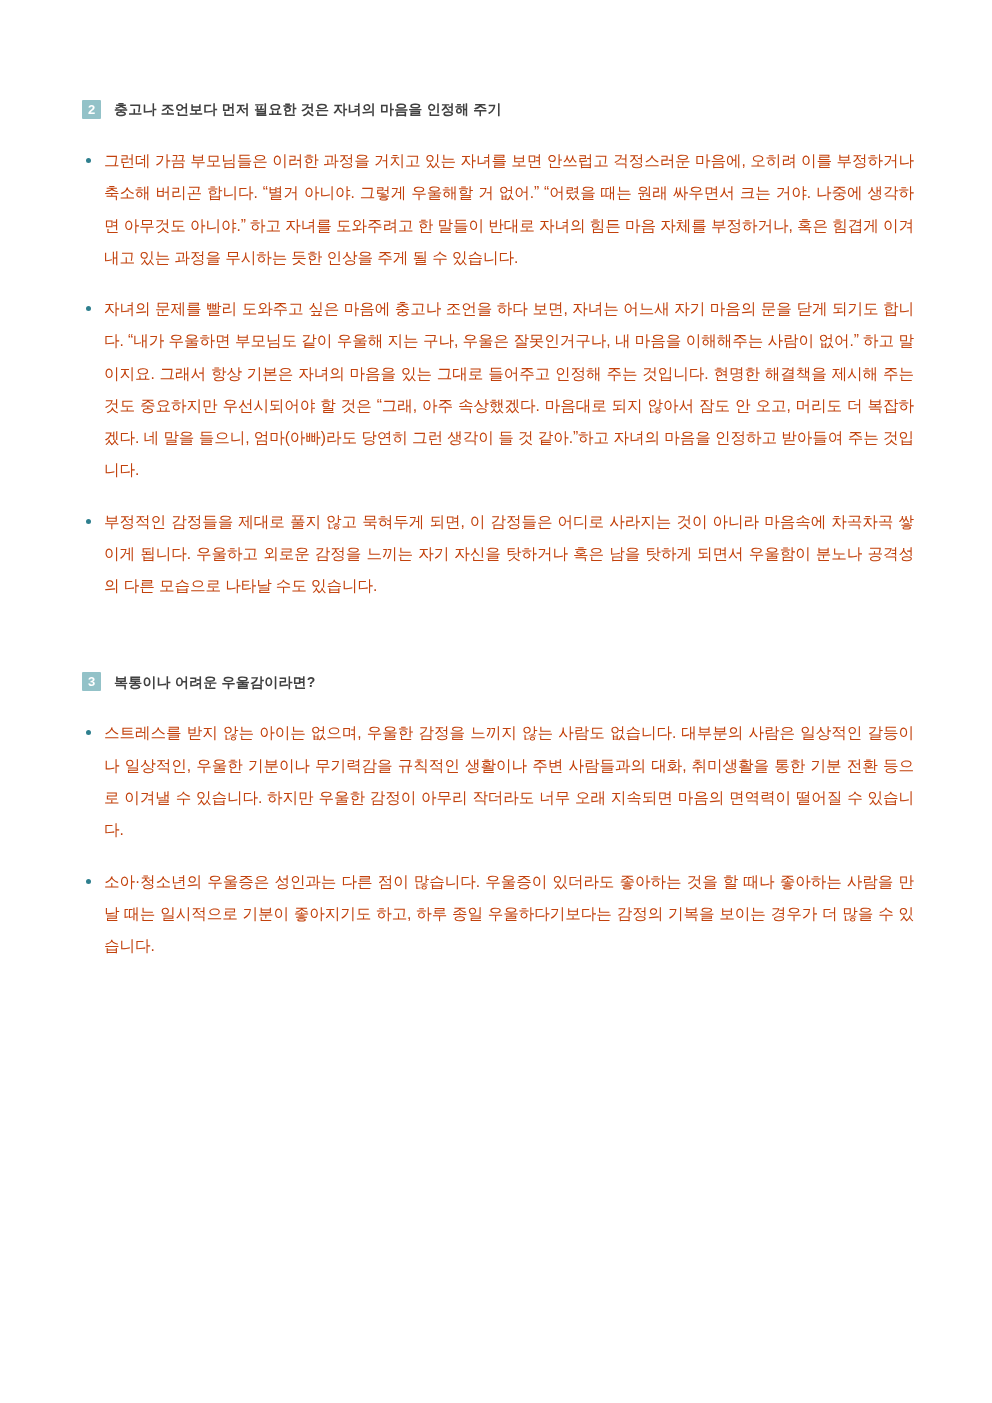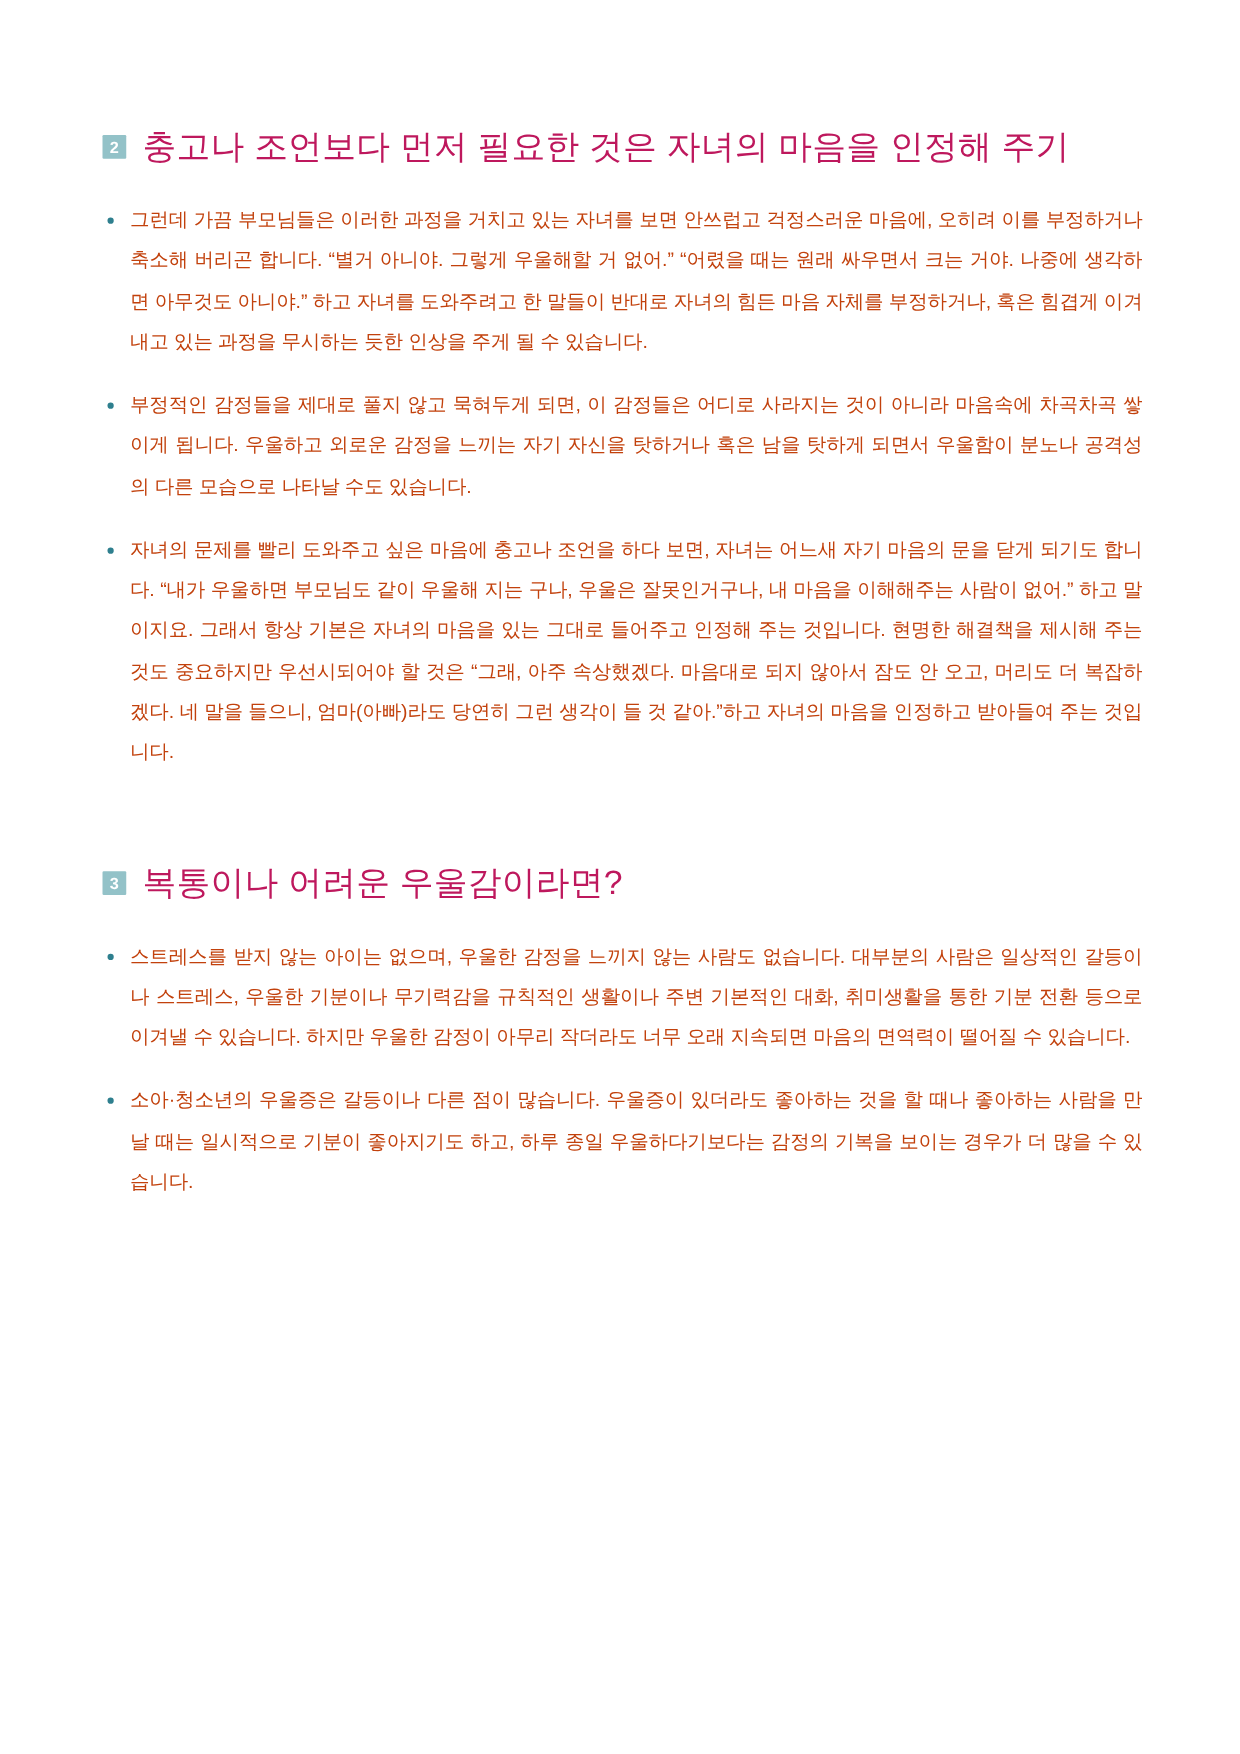--- a/index.html
+++ b/index.html
@@ -45,9 +45,9 @@
     flex: 0 0 auto;
   }
   .heading-text {
-    font-size: 27px;
-    font-weight: normal;
-    color: #be185d;
+    font-size: 14px;
+    font-weight: bold;
+    color: #404040;
     letter-spacing: 0.2px;
     line-height: 1.3;
   }

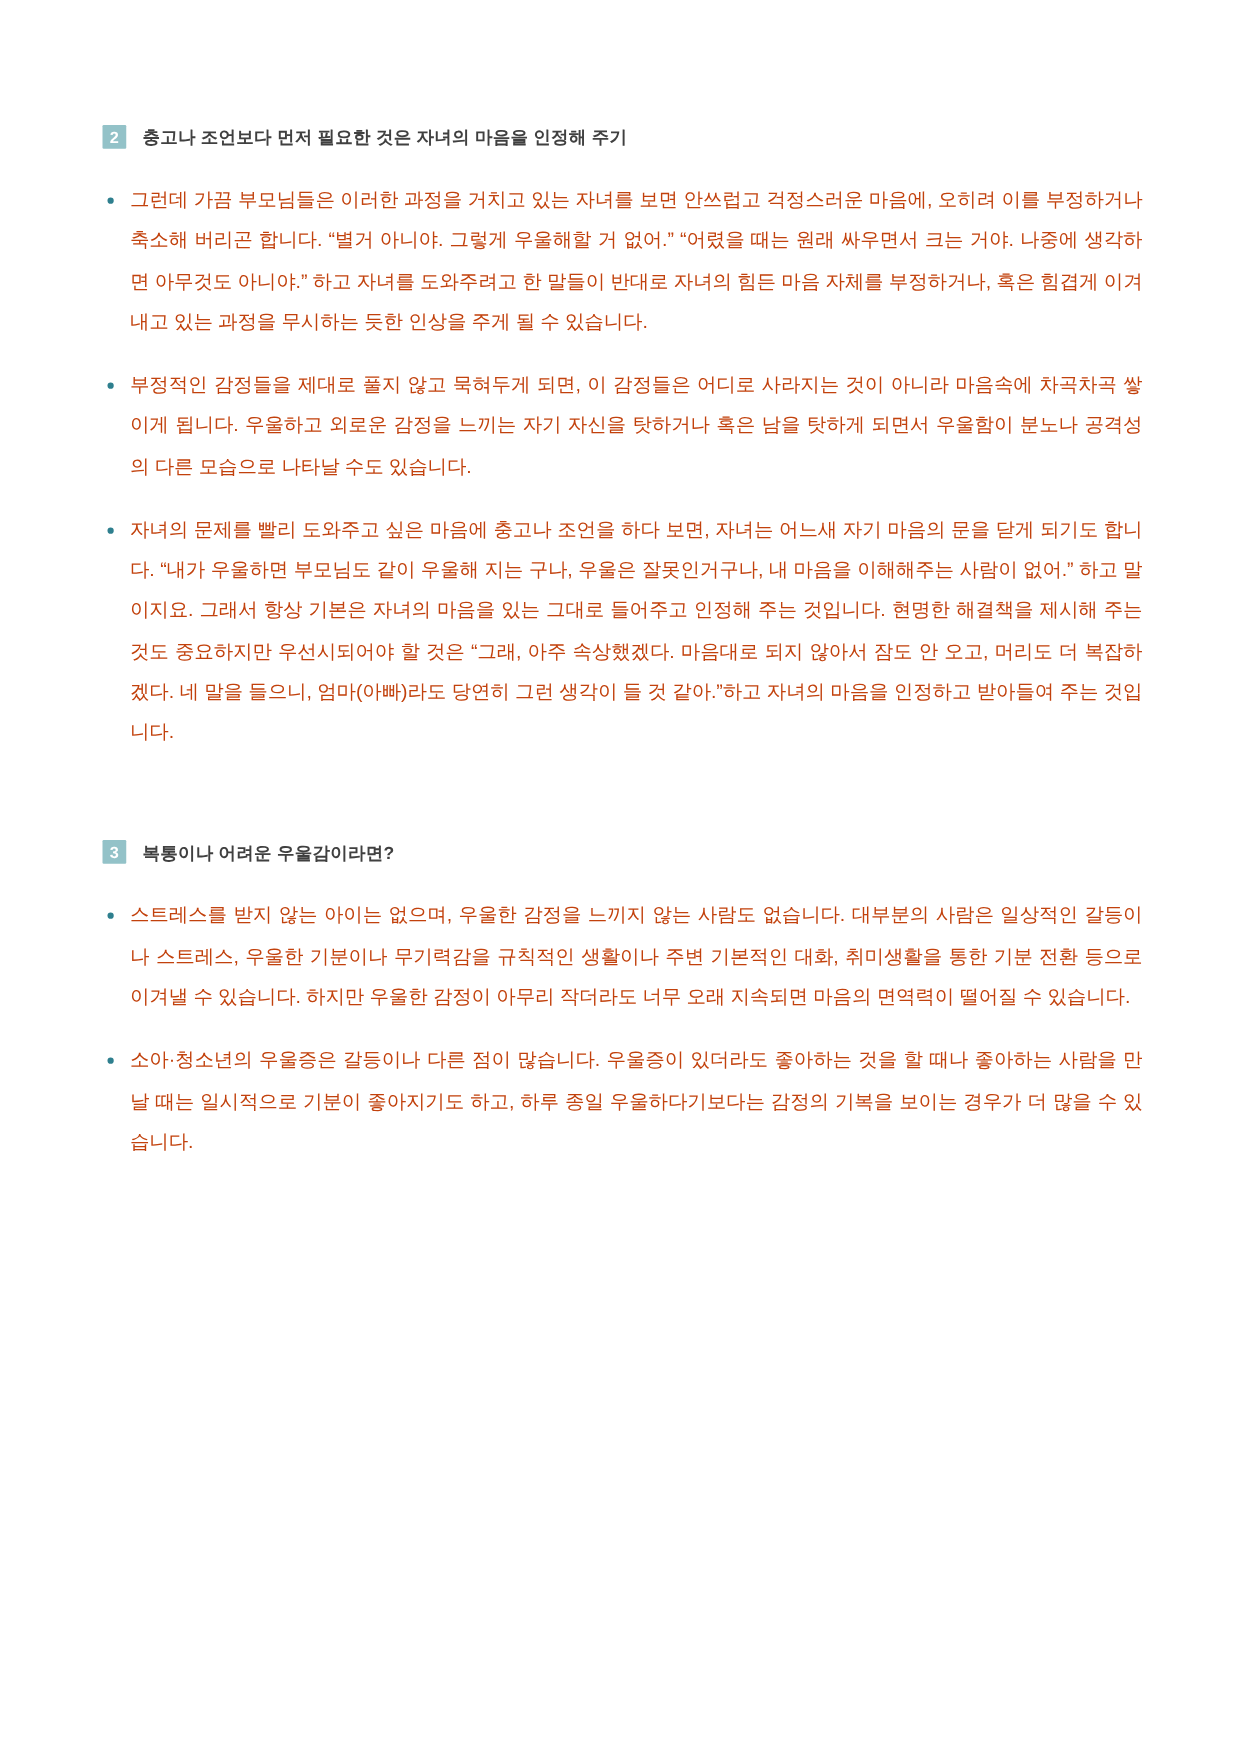--- a/index.html
+++ b/index.html
@@ -96,8 +96,8 @@
     </h2>
     <ul class="bullets">
       <li>그런데 가끔 부모님들은 이러한 과정을 거치고 있는 자녀를 보면 안쓰럽고 걱정스러운 마음에, 오히려 이를 부정하거나 축소해 버리곤 합니다. “별거 아니야. 그렇게 우울해할 거 없어.” “어렸을 때는 원래 싸우면서 크는 거야. 나중에 생각하면 아무것도 아니야.” 하고 자녀를 도와주려고 한 말들이 반대로 자녀의 힘든 마음 자체를 부정하거나, 혹은 힘겹게 이겨내고 있는 과정을 무시하는 듯한 인상을 주게 될 수 있습니다.</li>
+      <li>자녀의 문제를 빨리 도와주고 싶은 마음에 충고나 조언을 하다 보면, 자녀는 어느새 자기 마음의 문을 닫게 되기도 합니다. “내가 우울하면 부모님도 같이 우울해 지는 구나, 우울은 잘못인거구나, 내 마음을 이해해주는 사람이 없어.” 하고 말이지요. 그래서 항상 기본은 자녀의 마음을 있는 그대로 들어주고 인정해 주는 것입니다. 현명한 해결책을 제시해 주는 것도 중요하지만 우선시되어야 할 것은 “그래, 아주 속상했겠다. 마음대로 되지 않아서 잠도 안 오고, 머리도 더 복잡하겠다. 네 말을 들으니, 엄마(아빠)라도 당연히 그런 생각이 들 것 같아.”하고 자녀의 마음을 인정하고 받아들여 주는 것입니다.</li>
       <li>부정적인 감정들을 제대로 풀지 않고 묵혀두게 되면, 이 감정들은 어디로 사라지는 것이 아니라 마음속에 차곡차곡 쌓이게 됩니다. 우울하고 외로운 감정을 느끼는 자기 자신을 탓하거나 혹은 남을 탓하게 되면서 우울함이 분노나 공격성의 다른 모습으로 나타날 수도 있습니다.</li>
-      <li>자녀의 문제를 빨리 도와주고 싶은 마음에 충고나 조언을 하다 보면, 자녀는 어느새 자기 마음의 문을 닫게 되기도 합니다. “내가 우울하면 부모님도 같이 우울해 지는 구나, 우울은 잘못인거구나, 내 마음을 이해해주는 사람이 없어.” 하고 말이지요. 그래서 항상 기본은 자녀의 마음을 있는 그대로 들어주고 인정해 주는 것입니다. 현명한 해결책을 제시해 주는 것도 중요하지만 우선시되어야 할 것은 “그래, 아주 속상했겠다. 마음대로 되지 않아서 잠도 안 오고, 머리도 더 복잡하겠다. 네 말을 들으니, 엄마(아빠)라도 당연히 그런 생각이 들 것 같아.”하고 자녀의 마음을 인정하고 받아들여 주는 것입니다.</li>
     </ul>
   </section>
 

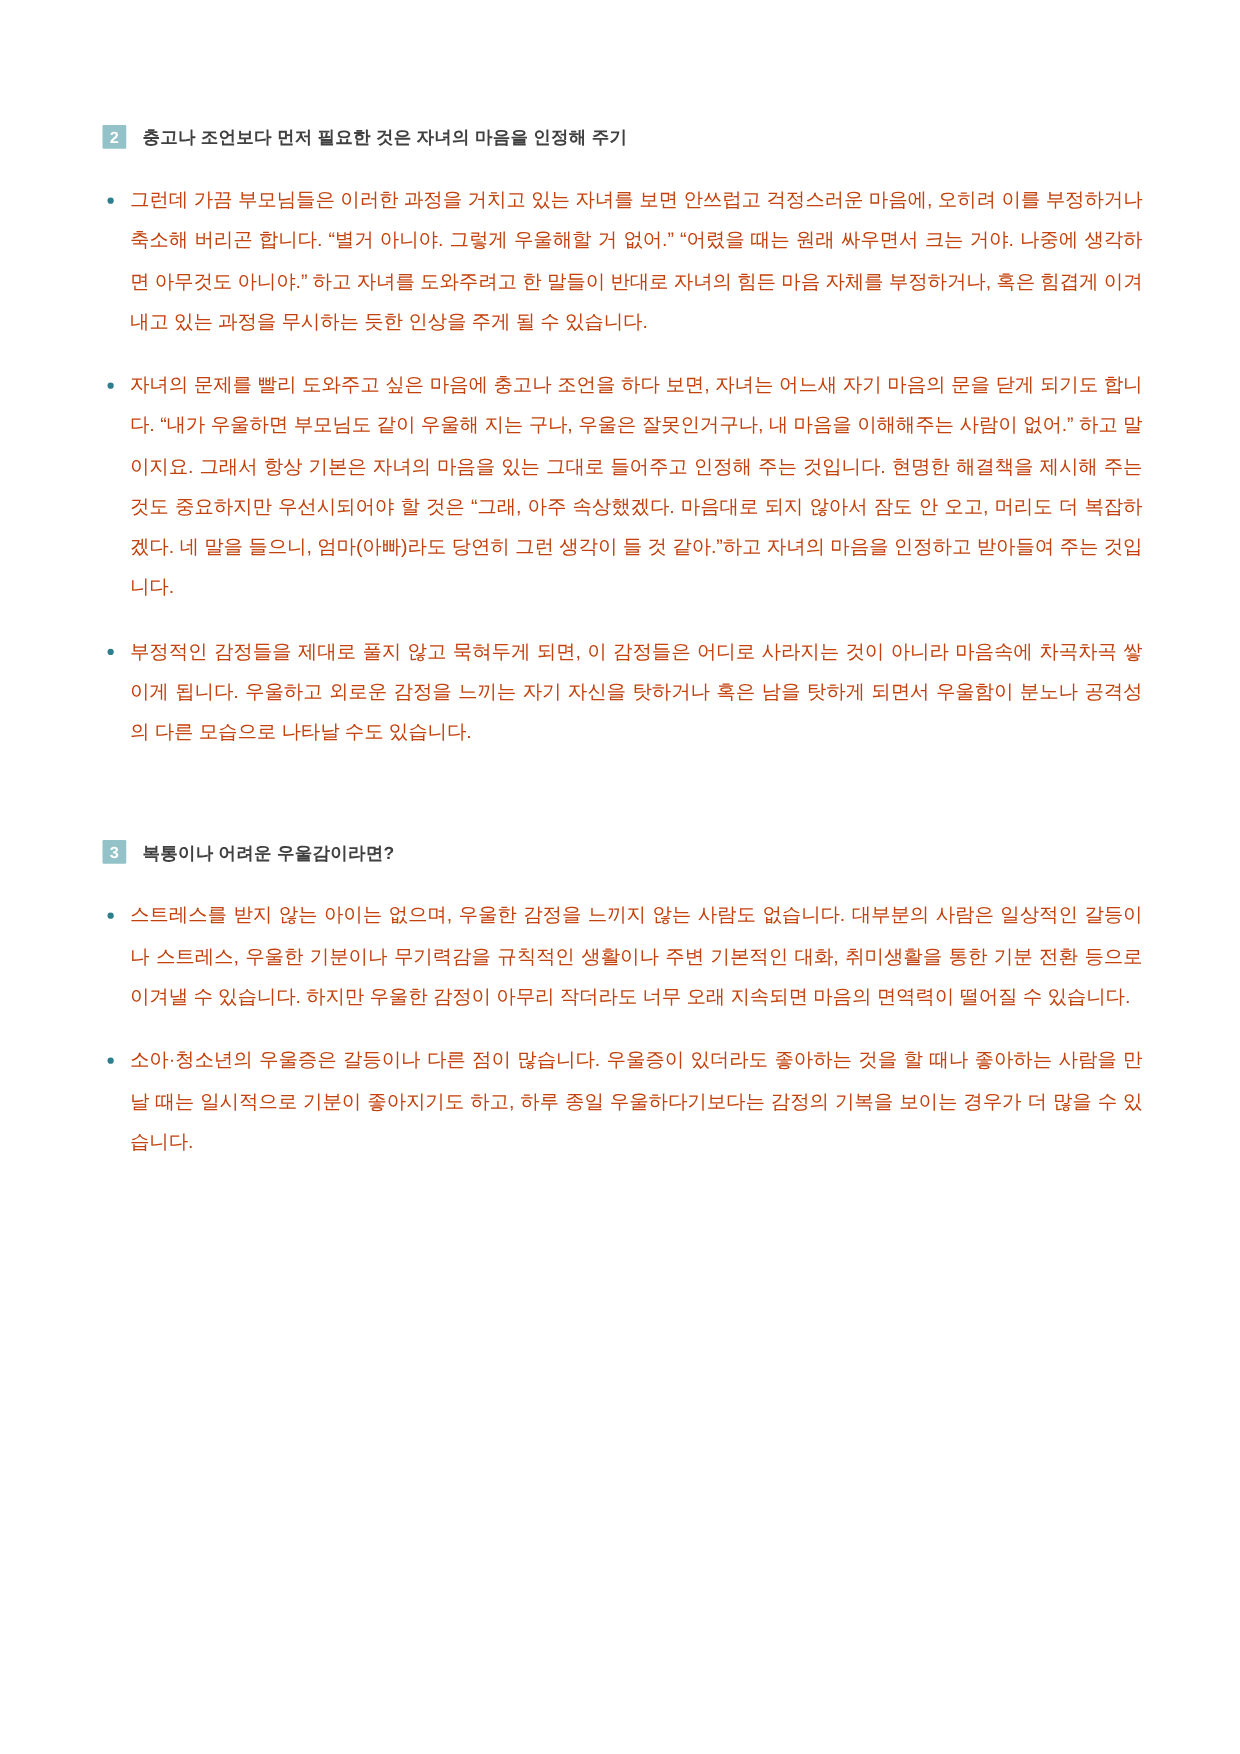--- a/index.html
+++ b/index.html
@@ -109,7 +109,7 @@
       <span class="heading-text">복통이나 어려운 우울감이라면?</span>
     </h2>
     <ul class="bullets">
-      <li>스트레스를 받지 않는 아이는 없으며, 우울한 감정을 느끼지 않는 사람도 없습니다. 대부분의 사람은 일상적인 갈등이나 스트레스, 우울한 기분이나 무기력감을 규칙적인 생활이나 주변 기본적인 대화, 취미생활을 통한 기분 전환 등으로 이겨낼 수 있습니다. 하지만 우울한 감정이 아무리 작더라도 너무 오래 지속되면 마음의 면역력이 떨어질 수 있습니다.</li>
+      <li>스트레스를 받지 않는 아이는 없으며, 우울한 감정을 느끼지 않는 사람도 없습니다. 대부분의 사람은 일상적인 갈등이나 일상적인, 우울한 기분이나 무기력감을 규칙적인 생활이나 주변 사람들과의 대화, 취미생활을 통한 기분 전환 등으로 이겨낼 수 있습니다. 하지만 우울한 감정이 아무리 작더라도 너무 오래 지속되면 마음의 면역력이 떨어질 수 있습니다.</li>
       <li>소아·청소년의 우울증은 갈등이나 다른 점이 많습니다. 우울증이 있더라도 좋아하는 것을 할 때나 좋아하는 사람을 만날 때는 일시적으로 기분이 좋아지기도 하고, 하루 종일 우울하다기보다는 감정의 기복을 보이는 경우가 더 많을 수 있습니다.</li>
     </ul>
   </section>

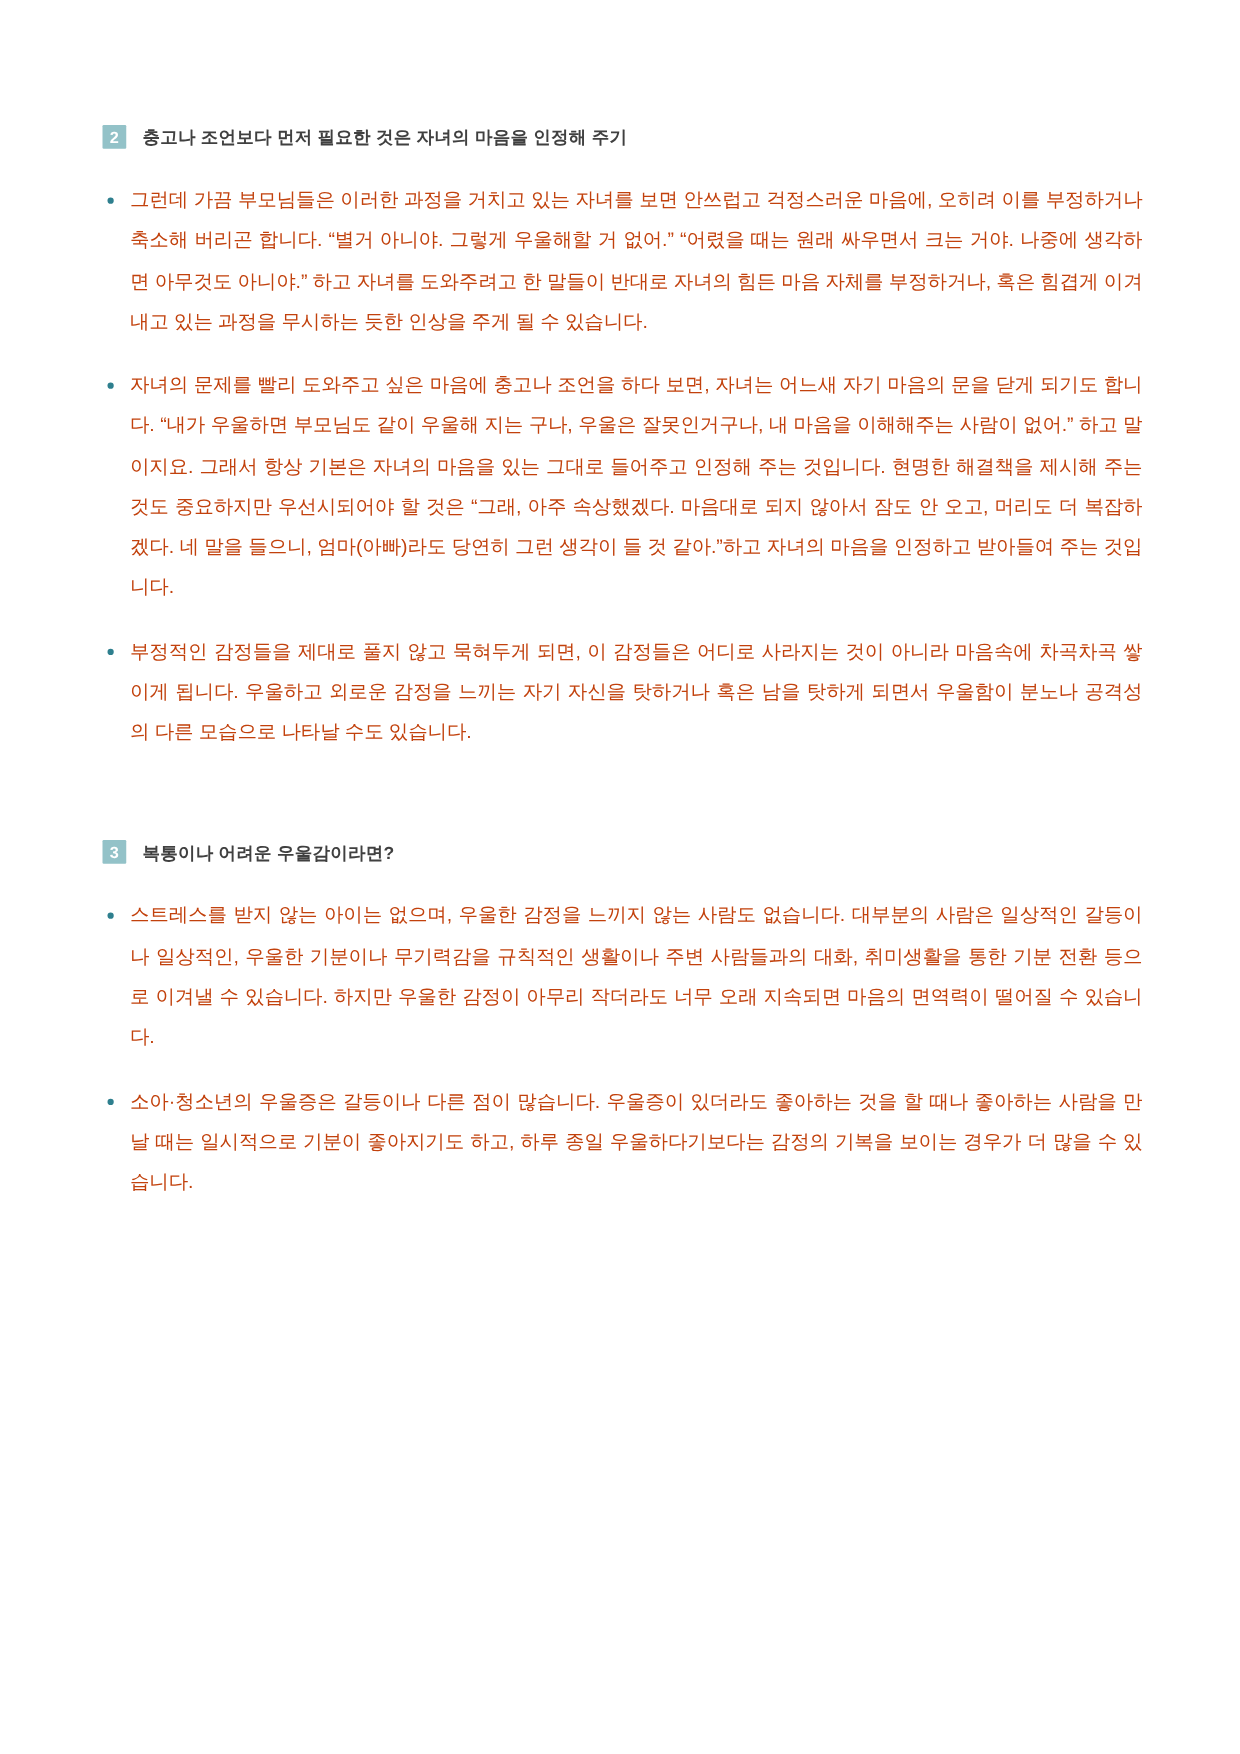--- a/index.html
+++ b/index.html
@@ -110,7 +110,7 @@
     </h2>
     <ul class="bullets">
       <li>스트레스를 받지 않는 아이는 없으며, 우울한 감정을 느끼지 않는 사람도 없습니다. 대부분의 사람은 일상적인 갈등이나 일상적인, 우울한 기분이나 무기력감을 규칙적인 생활이나 주변 사람들과의 대화, 취미생활을 통한 기분 전환 등으로 이겨낼 수 있습니다. 하지만 우울한 감정이 아무리 작더라도 너무 오래 지속되면 마음의 면역력이 떨어질 수 있습니다.</li>
-      <li>소아·청소년의 우울증은 갈등이나 다른 점이 많습니다. 우울증이 있더라도 좋아하는 것을 할 때나 좋아하는 사람을 만날 때는 일시적으로 기분이 좋아지기도 하고, 하루 종일 우울하다기보다는 감정의 기복을 보이는 경우가 더 많을 수 있습니다.</li>
+      <li>소아·청소년의 우울증은 성인과는 다른 점이 많습니다. 우울증이 있더라도 좋아하는 것을 할 때나 좋아하는 사람을 만날 때는 일시적으로 기분이 좋아지기도 하고, 하루 종일 우울하다기보다는 감정의 기복을 보이는 경우가 더 많을 수 있습니다.</li>
     </ul>
   </section>
 

